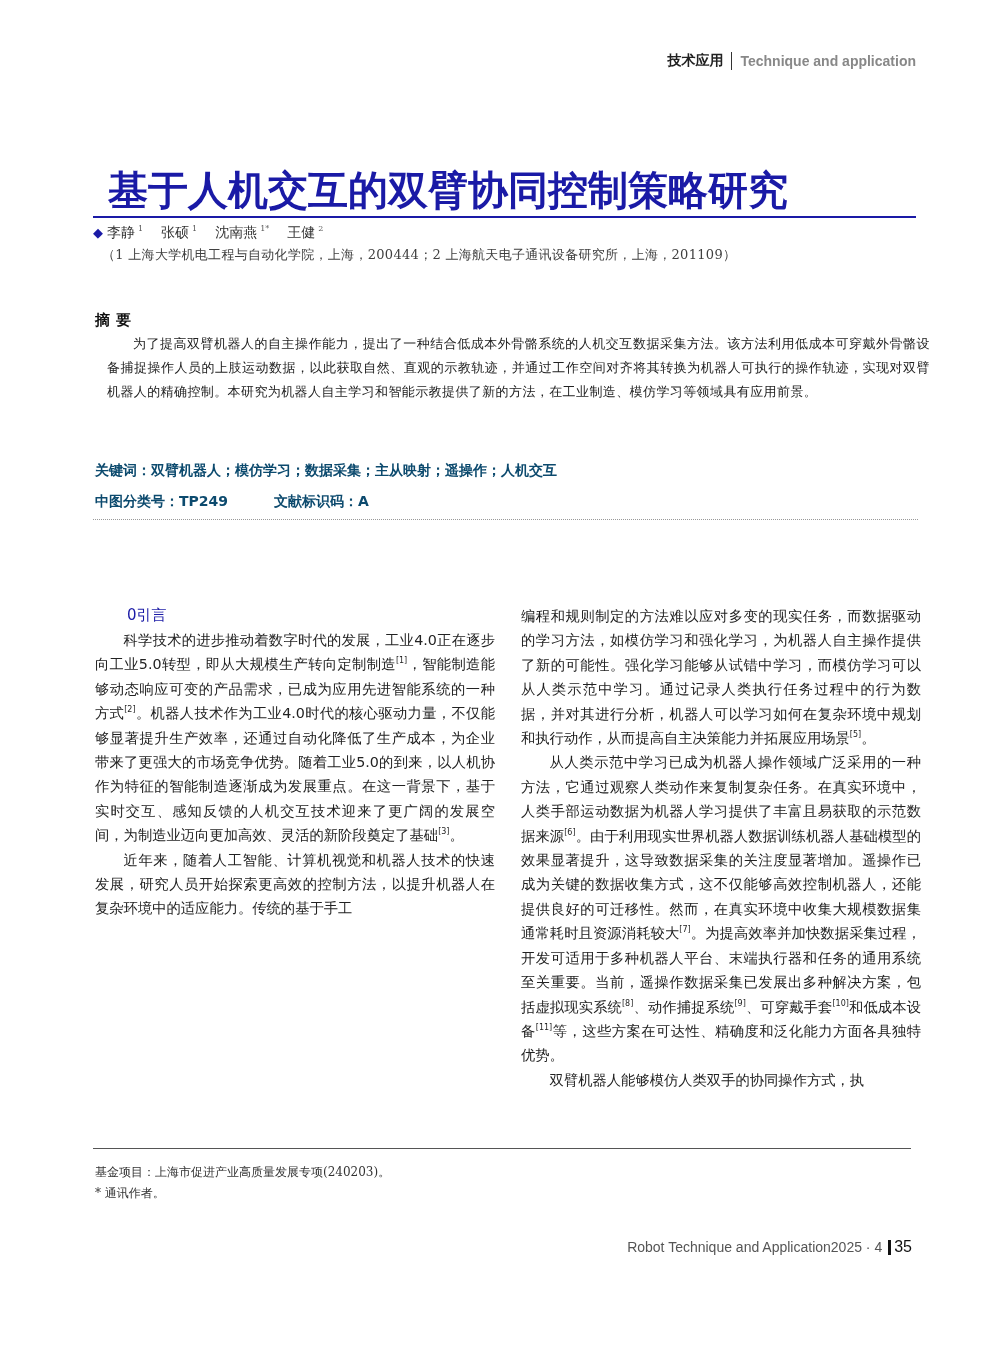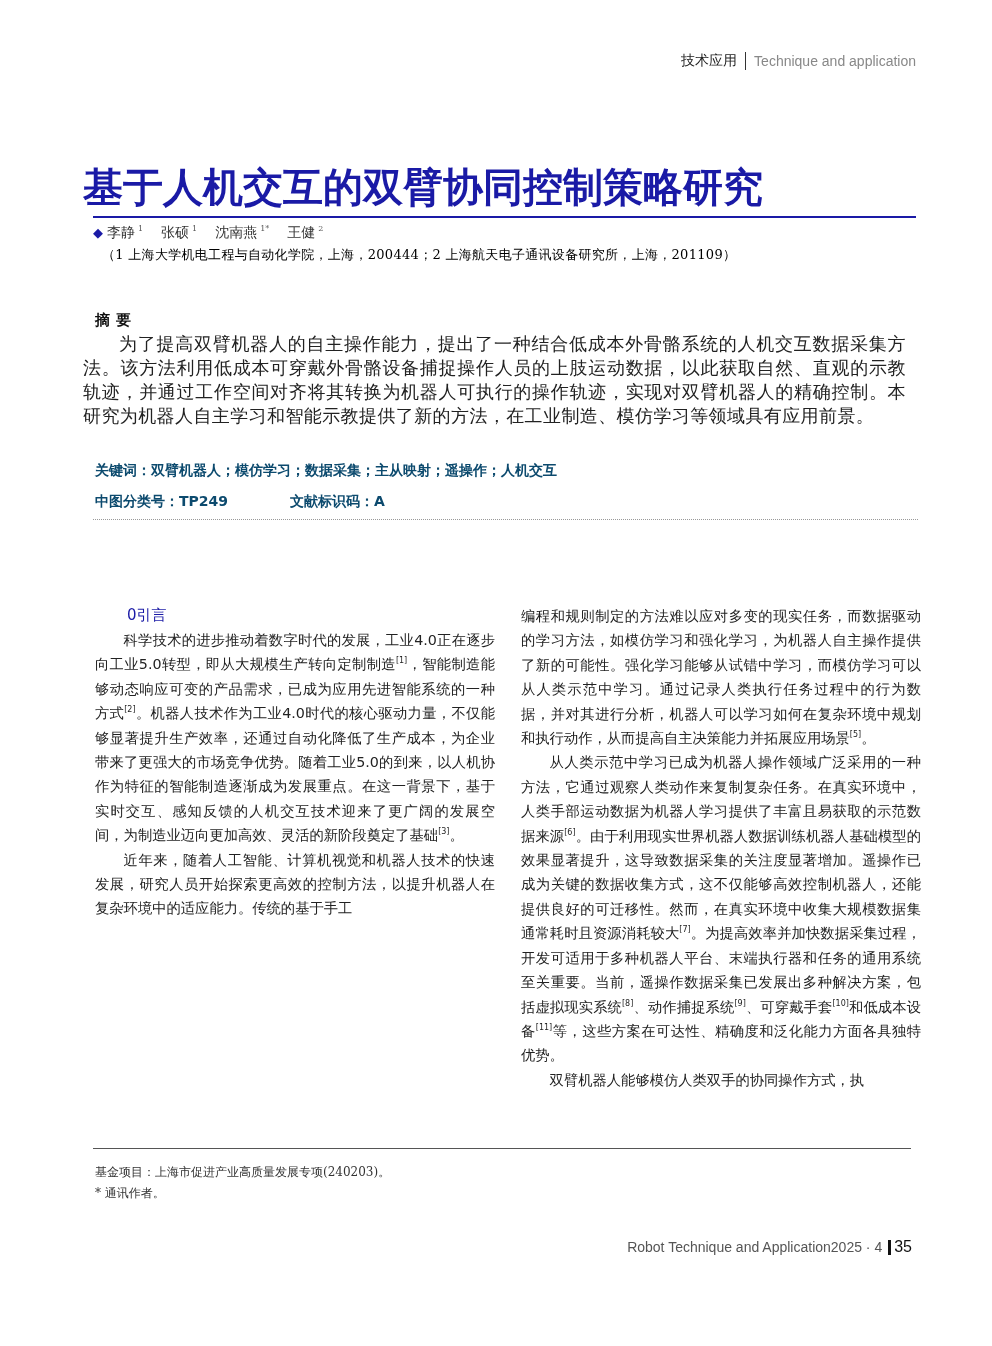--- a/index.html
+++ b/index.html
@@ -10,7 +10,7 @@
   .running-head {
     position: absolute; top: 52px; right: 76px;
     font-family: "Liberation Sans", "DejaVu Sans", sans-serif;
-    font-size: 14px; display: flex; align-items: center;
+    font-size: 14px; display: flex; align-items: center; font-weight: bold;
   }
   .running-head .rh-cn { color: #222; }
   .running-head .rh-sep { display: inline-block; width: 1px; height: 18px; background: #333; margin: 0 8px; }

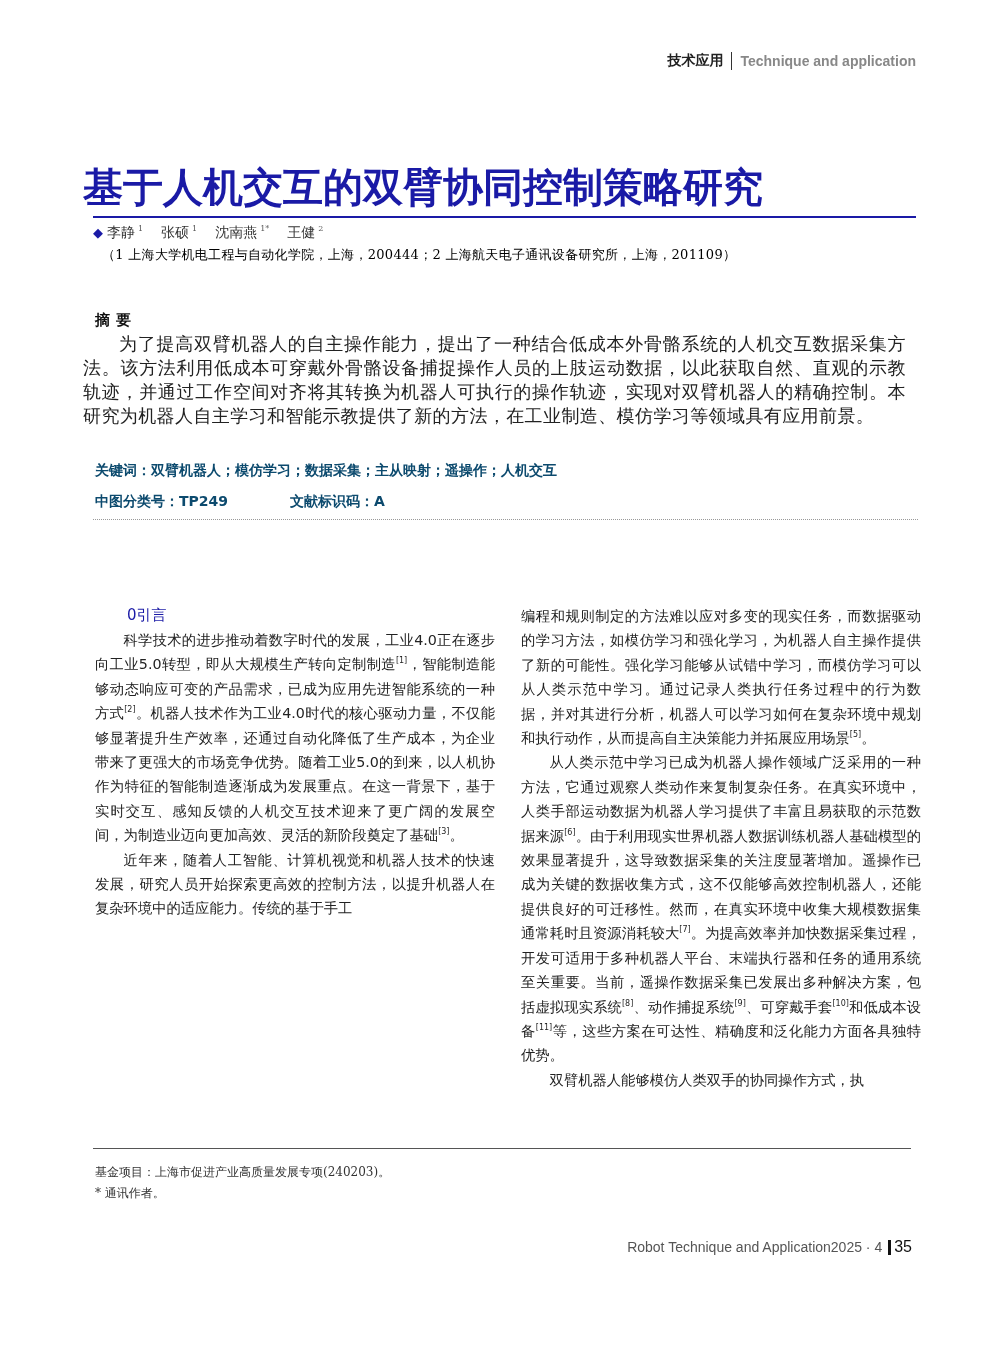--- a/index.html
+++ b/index.html
@@ -17,8 +17,8 @@
   .running-head .rh-en { color: #888; }
 
   .title {
-    position: absolute; left: 83px; top: 166px; width: 830px;
-    font-family: Liberation Mono, monospace;
+    position: absolute; left: 108px; top: 166px; width: 830px;
+    font-family: Liberation Serif, serif;
     font-weight: bold; font-size: 40px; color: #1a1aa6; letter-spacing: 0px;
     margin: 0; line-height: 50px;
   }

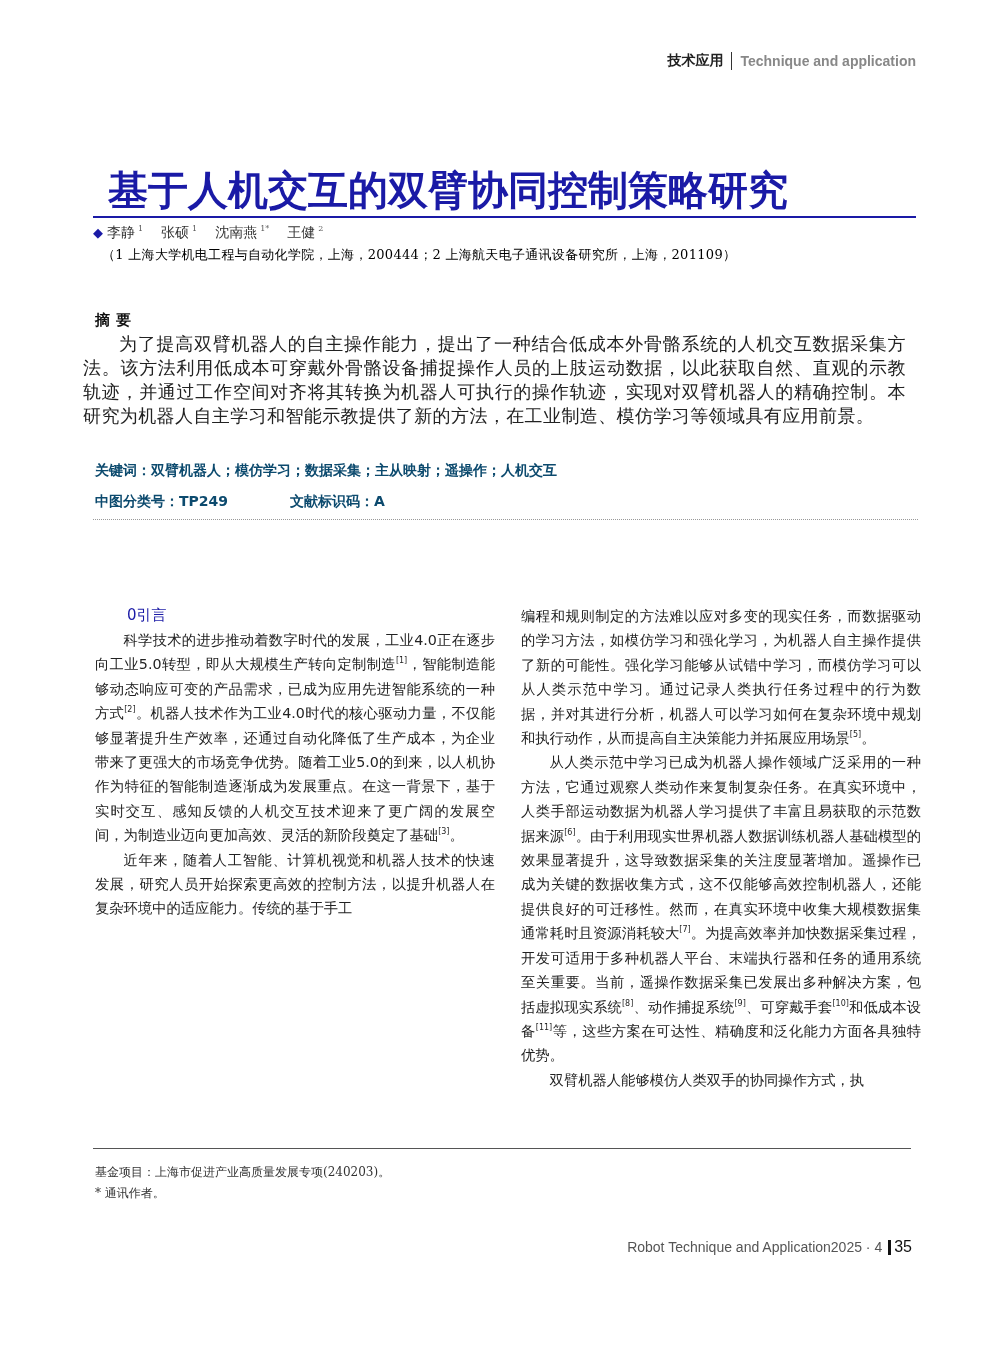--- a/index.html
+++ b/index.html
@@ -33,7 +33,7 @@
   .authors sup { font-size: 8px; margin-left: 3px; color: #555; }
 
   .affil {
-    position: absolute; left: 102px; top: 246px; font-size: 13px; color: #000000; letter-spacing: 0.3px;
+    position: absolute; left: 102px; top: 246px; font-size: 13px; color: #404040; letter-spacing: 0.3px;
   }
 
   .abstract-head {

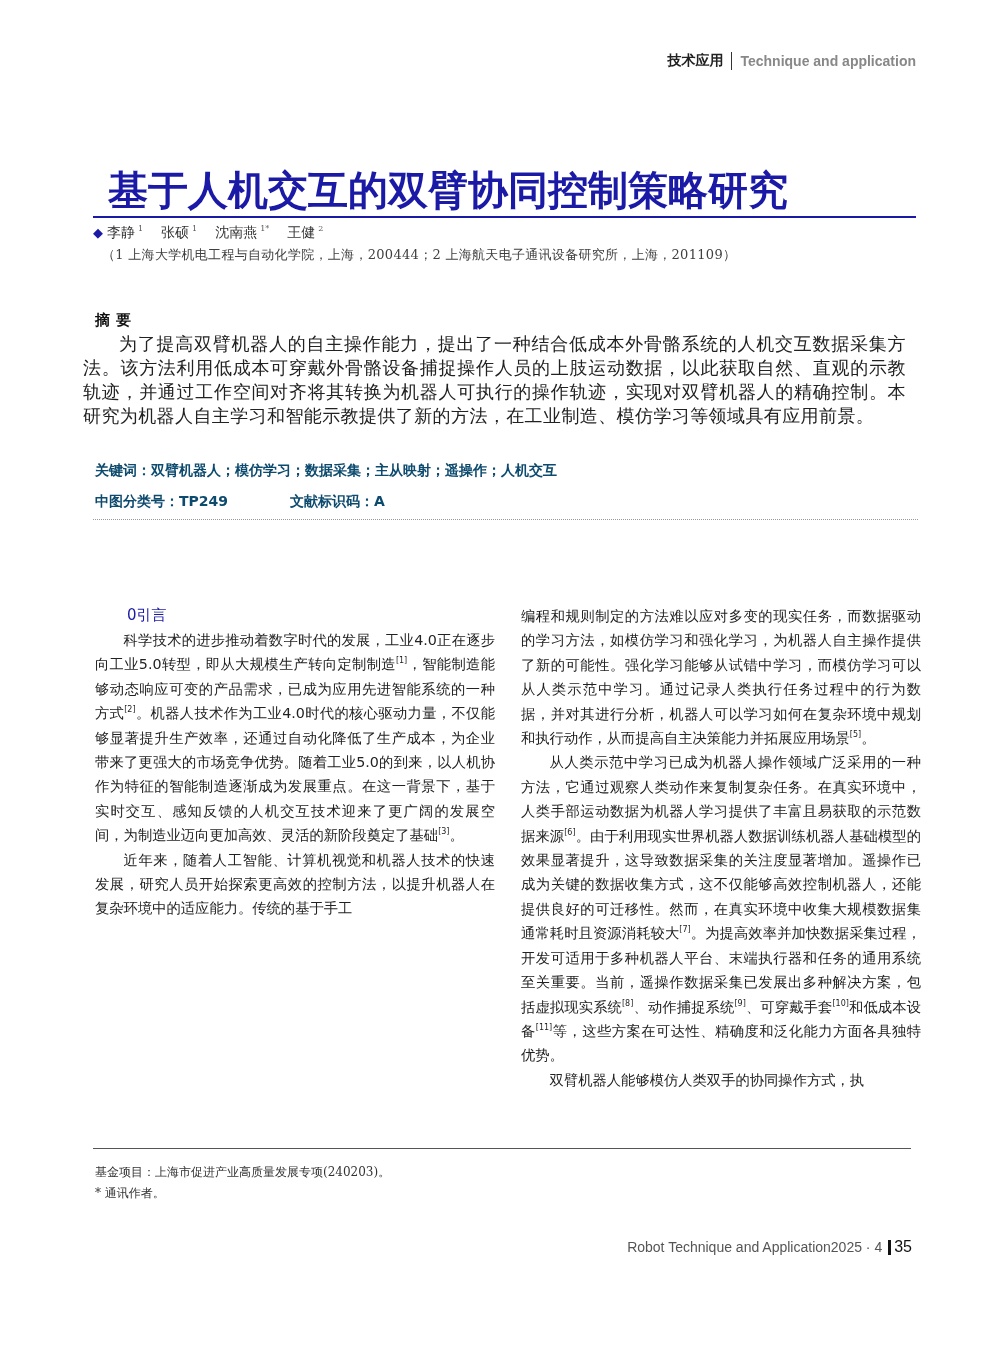--- a/index.html
+++ b/index.html
@@ -41,8 +41,8 @@
     font-weight: bold; font-size: 15px; color: #111; letter-spacing: 6px;
   }
   .abstract-body {
-    position: absolute; left: 83px; top: 332px; width: 823px;
-    font-size: 18px; line-height: 24px; color: #222; text-align: justify;
+    position: absolute; left: 107px; top: 332px; width: 823px;
+    font-size: 13px; line-height: 24px; color: #222; text-align: justify;
     text-indent: 2em; letter-spacing: 0.4px;
   }
 

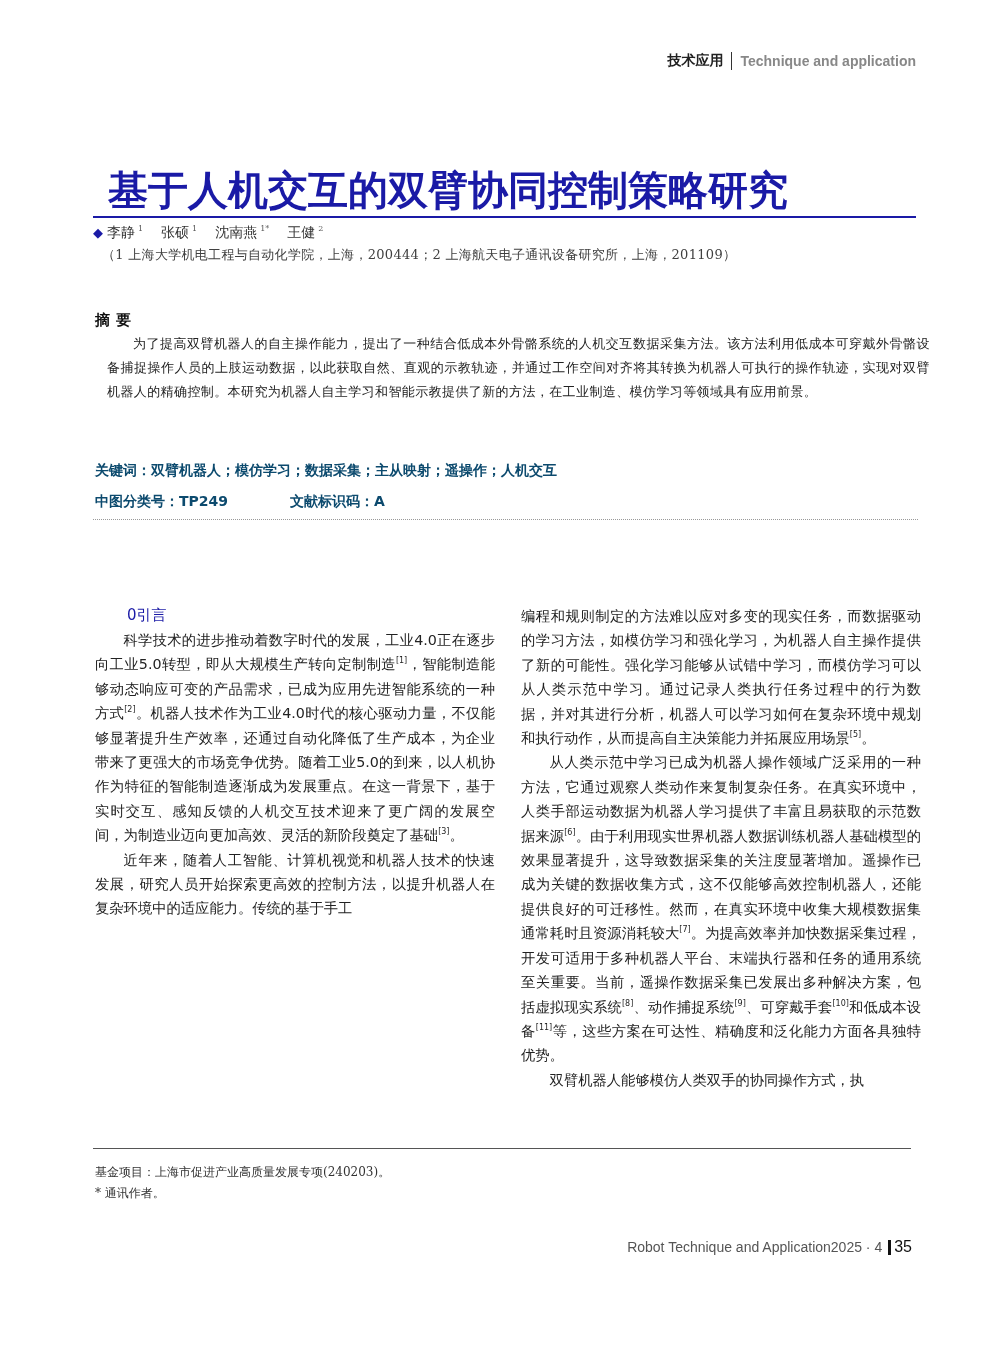--- a/index.html
+++ b/index.html
@@ -52,7 +52,7 @@
   }
   .keywords { top: 462px; }
   .classif { top: 493px; display: flex; gap: 12px; }
-  .classif .doc-code { margin-left: 50px; }
+  .classif .doc-code { margin-left: 34px; }
   .dotted-rule { position: absolute; left: 93px; top: 519px; width: 825px; border-top: 1px dotted #999; }
 
   .col {

